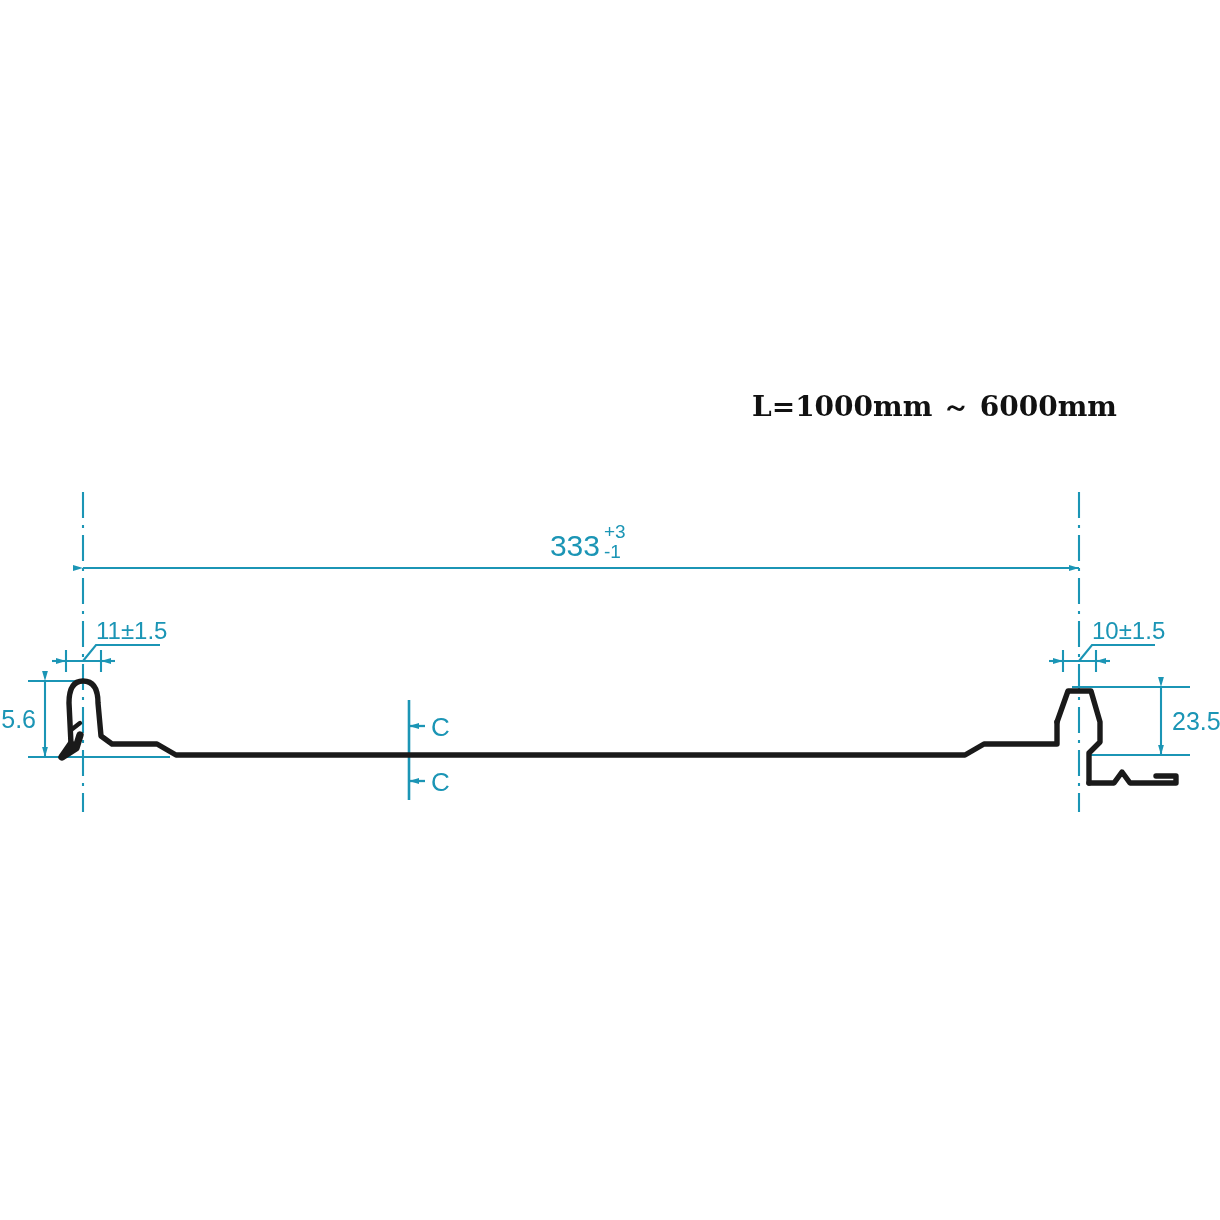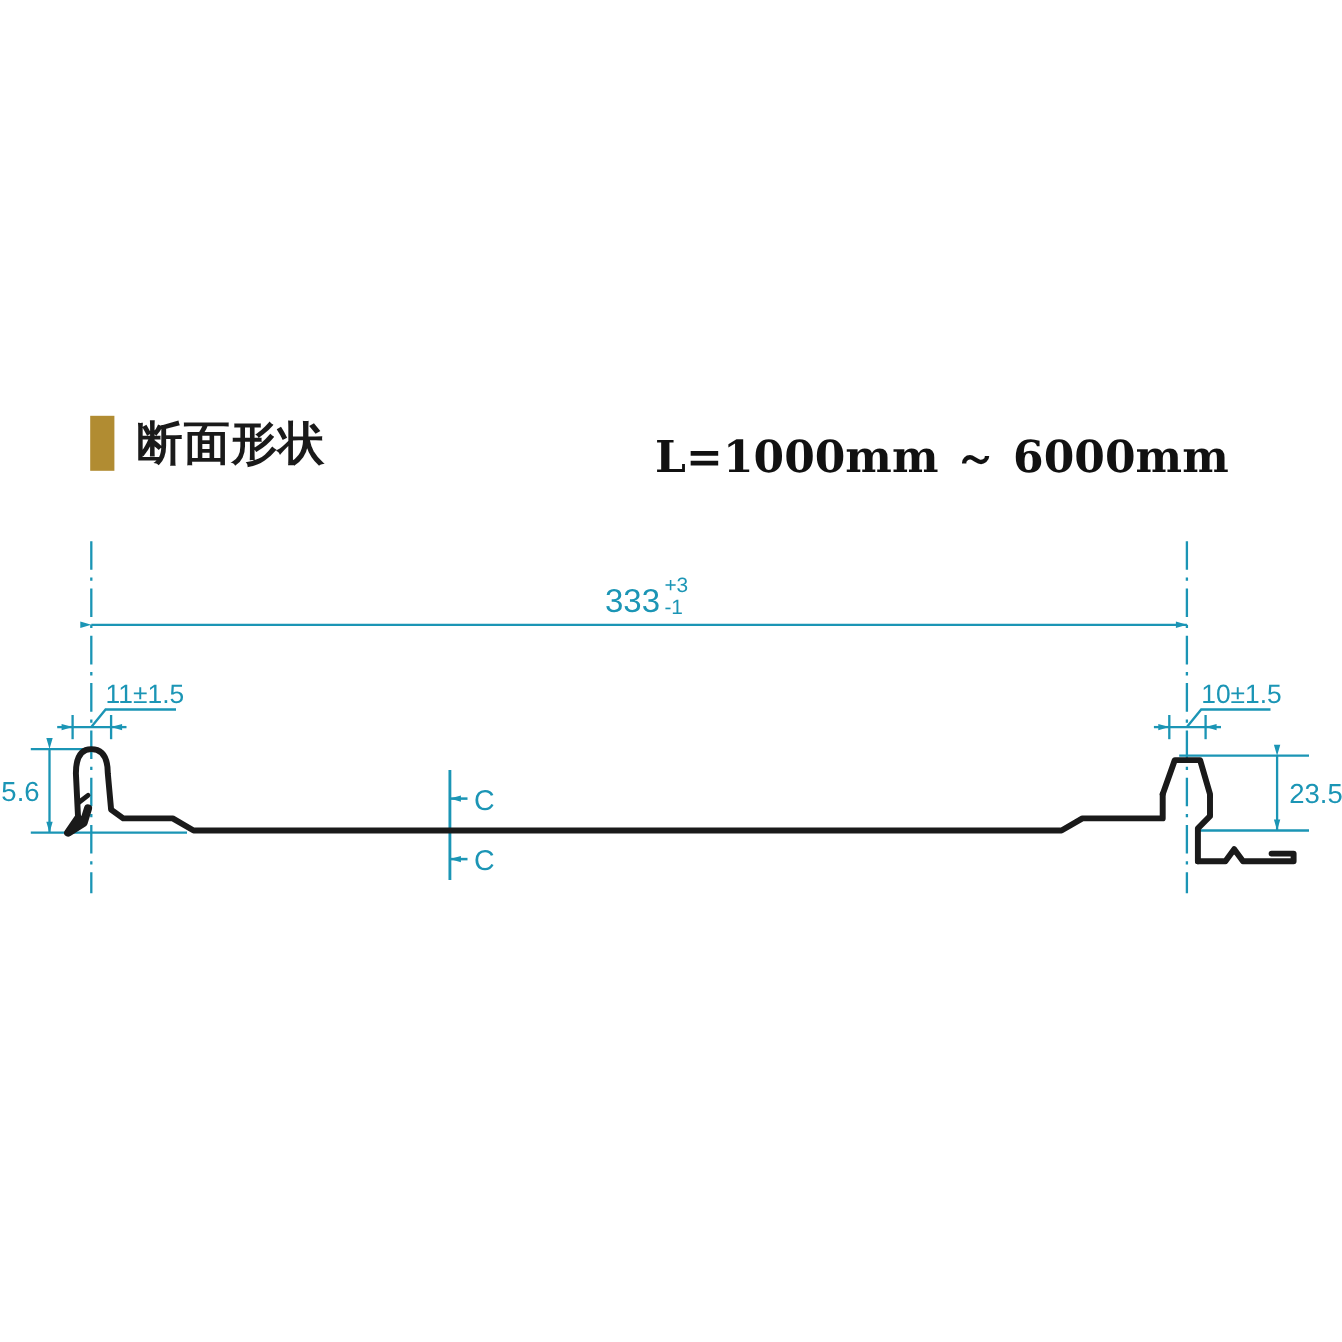--- a/index.html
+++ b/index.html
@@ -83,10 +83,6 @@
 <div id="page">
 
   <div id="header">
-    <div id="title-block">
-      <div id="accent-bar"></div>
-      <div id="section-title">断面形状</div>
-    </div>
     <div id="length-note">L=1000mm ～ 6000mm</div>
   </div>
 

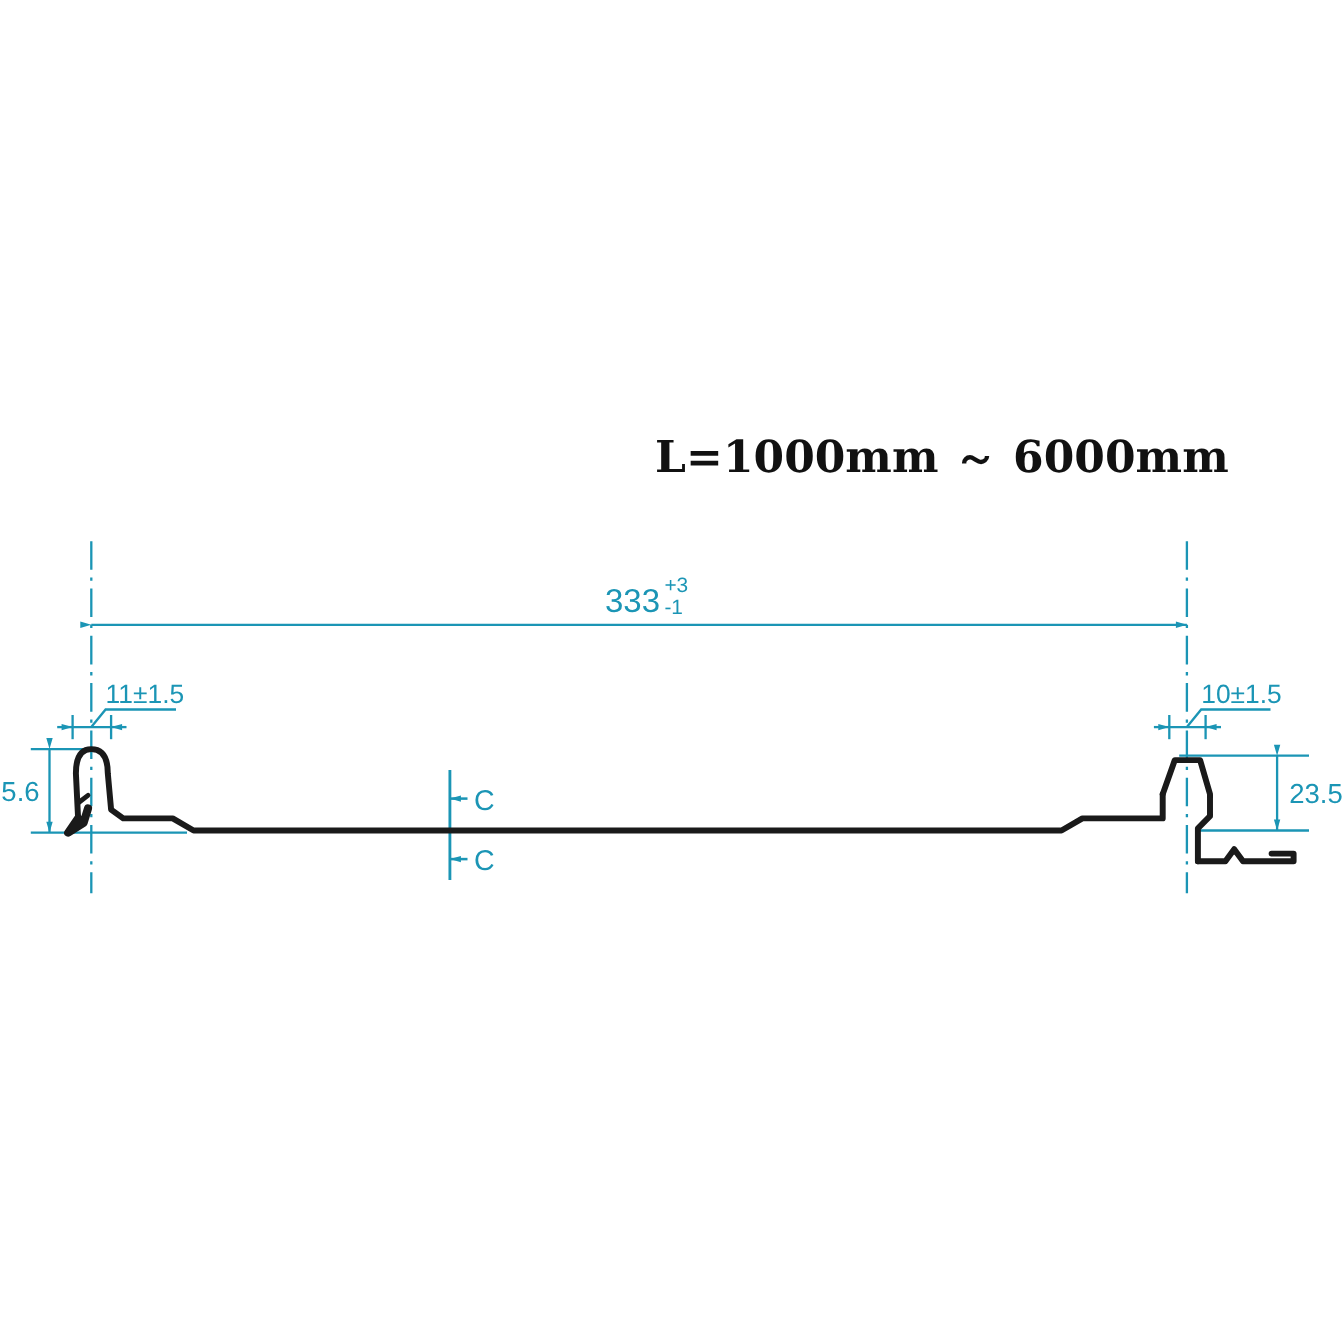--- a/index.html
+++ b/index.html
@@ -56,7 +56,7 @@
     right: 103px;
     top: 18px;
     font-family: "DejaVu Serif", serif;
-    font-size: 40px;
+    font-size: 28px;
     font-weight: 700;
     color: #111111;
     white-space: nowrap;

